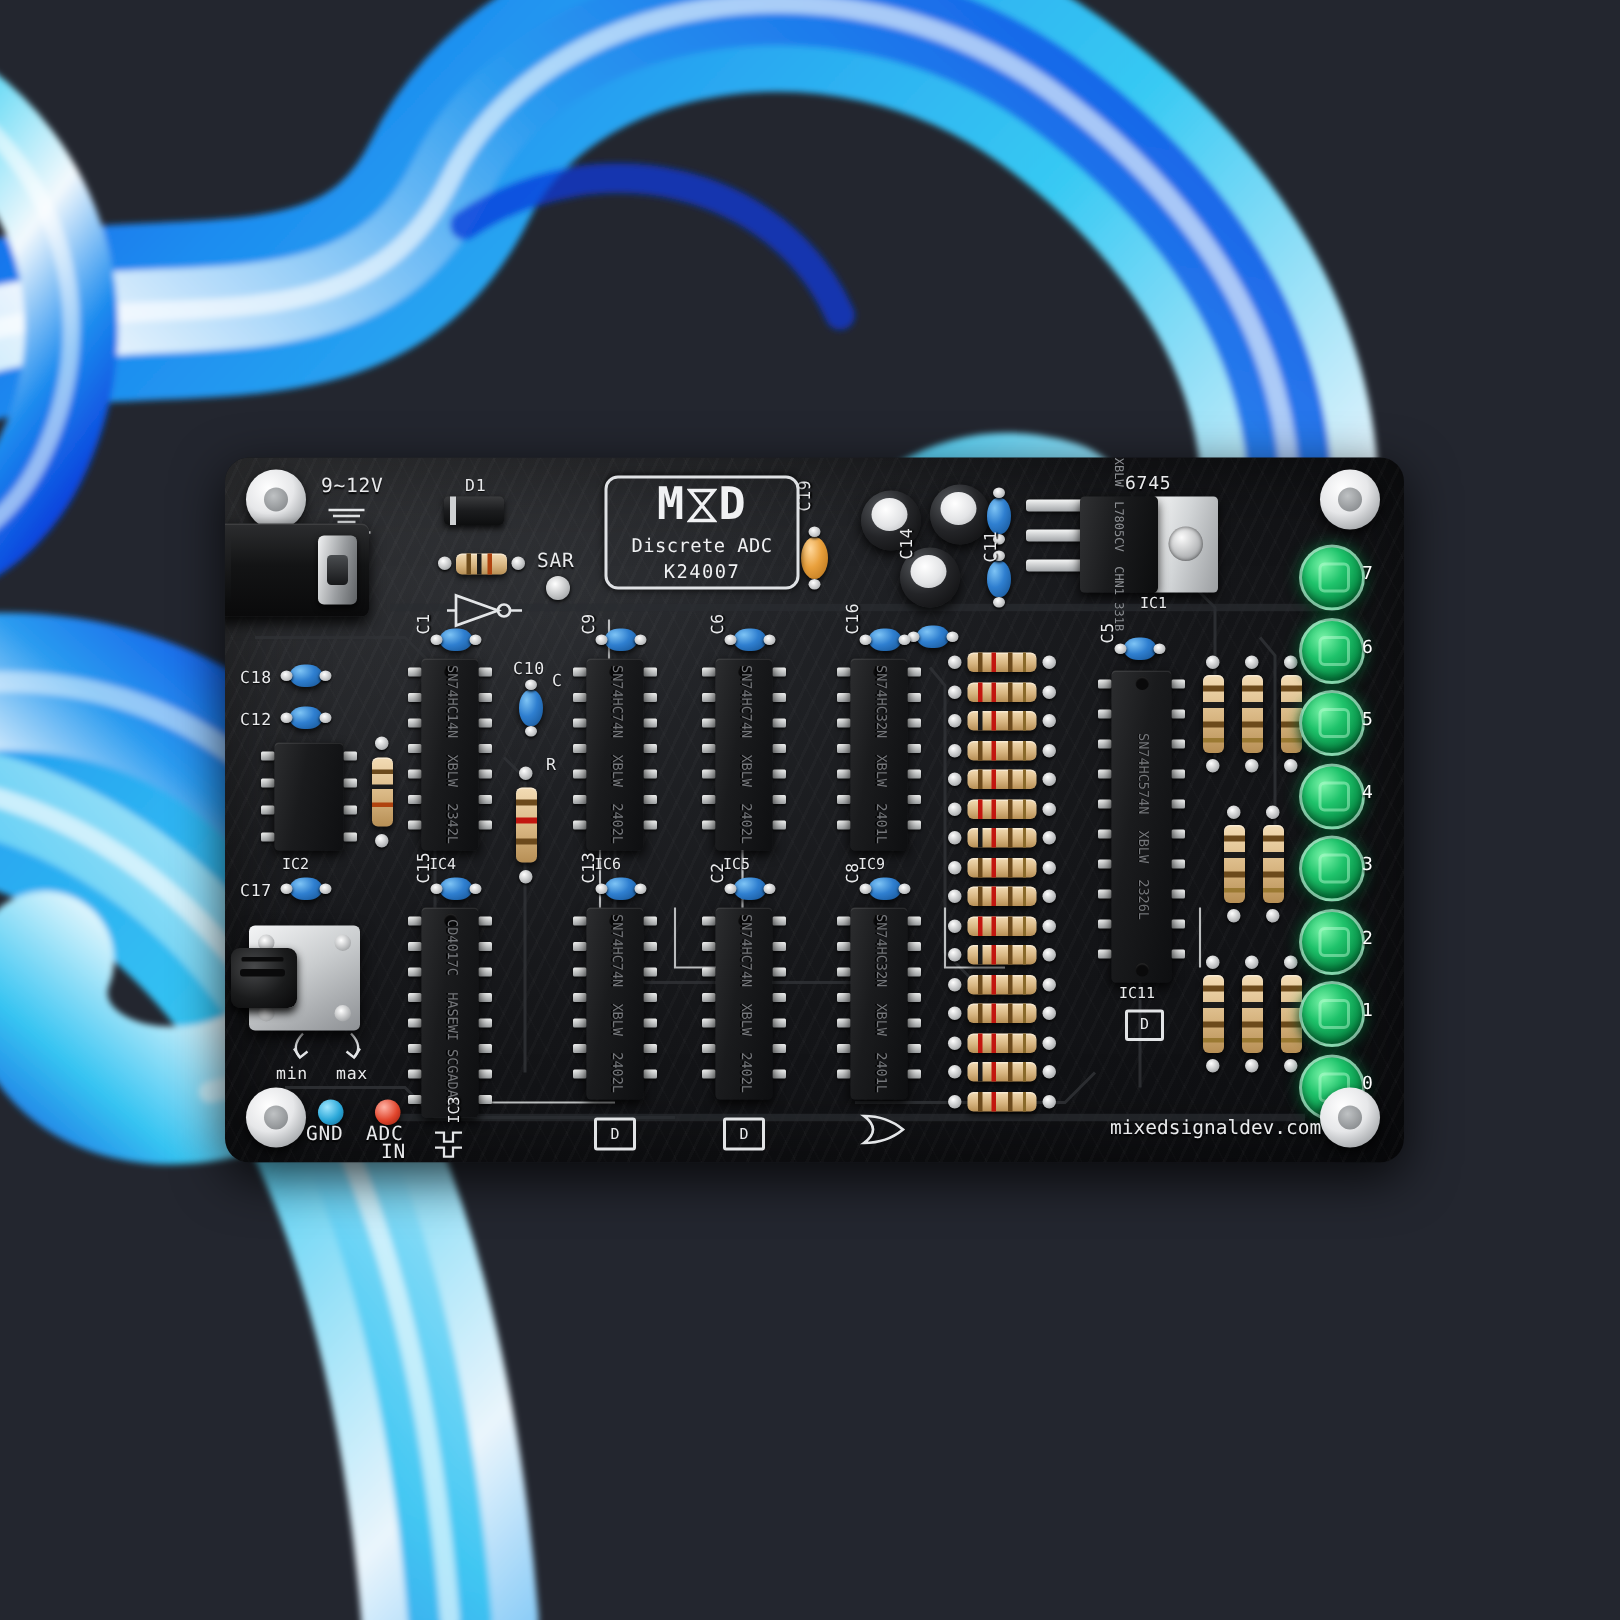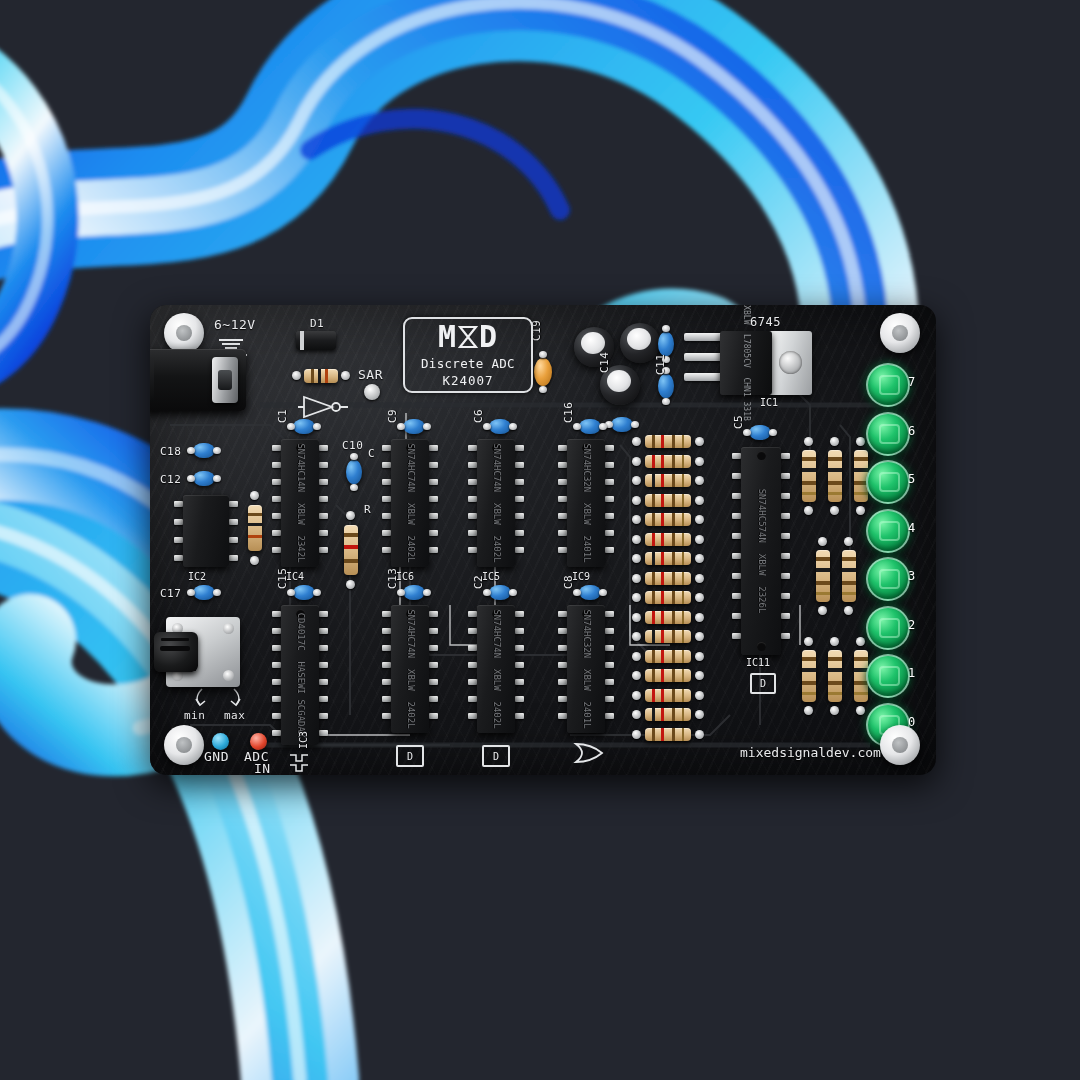--- a/index.html
+++ b/index.html
@@ -337,7 +337,7 @@
     <div class="jack" style="left:-16px;top:44px;">
       <div class="mtl"></div>
     </div>
-    <div class="silk" style="left:64px;top:12px;font-size:13px;">6~12V</div>
+    <div class="silk" style="left:64px;top:12px;font-size:13px;">9~12V</div>
     <svg class="sym-svg" style="left:66px;top:30px;" width="34" height="26">
       <g stroke="#e4e6e8" stroke-width="1.8" fill="none">
         <line x1="3" y1="5" x2="27" y2="5"></line>

